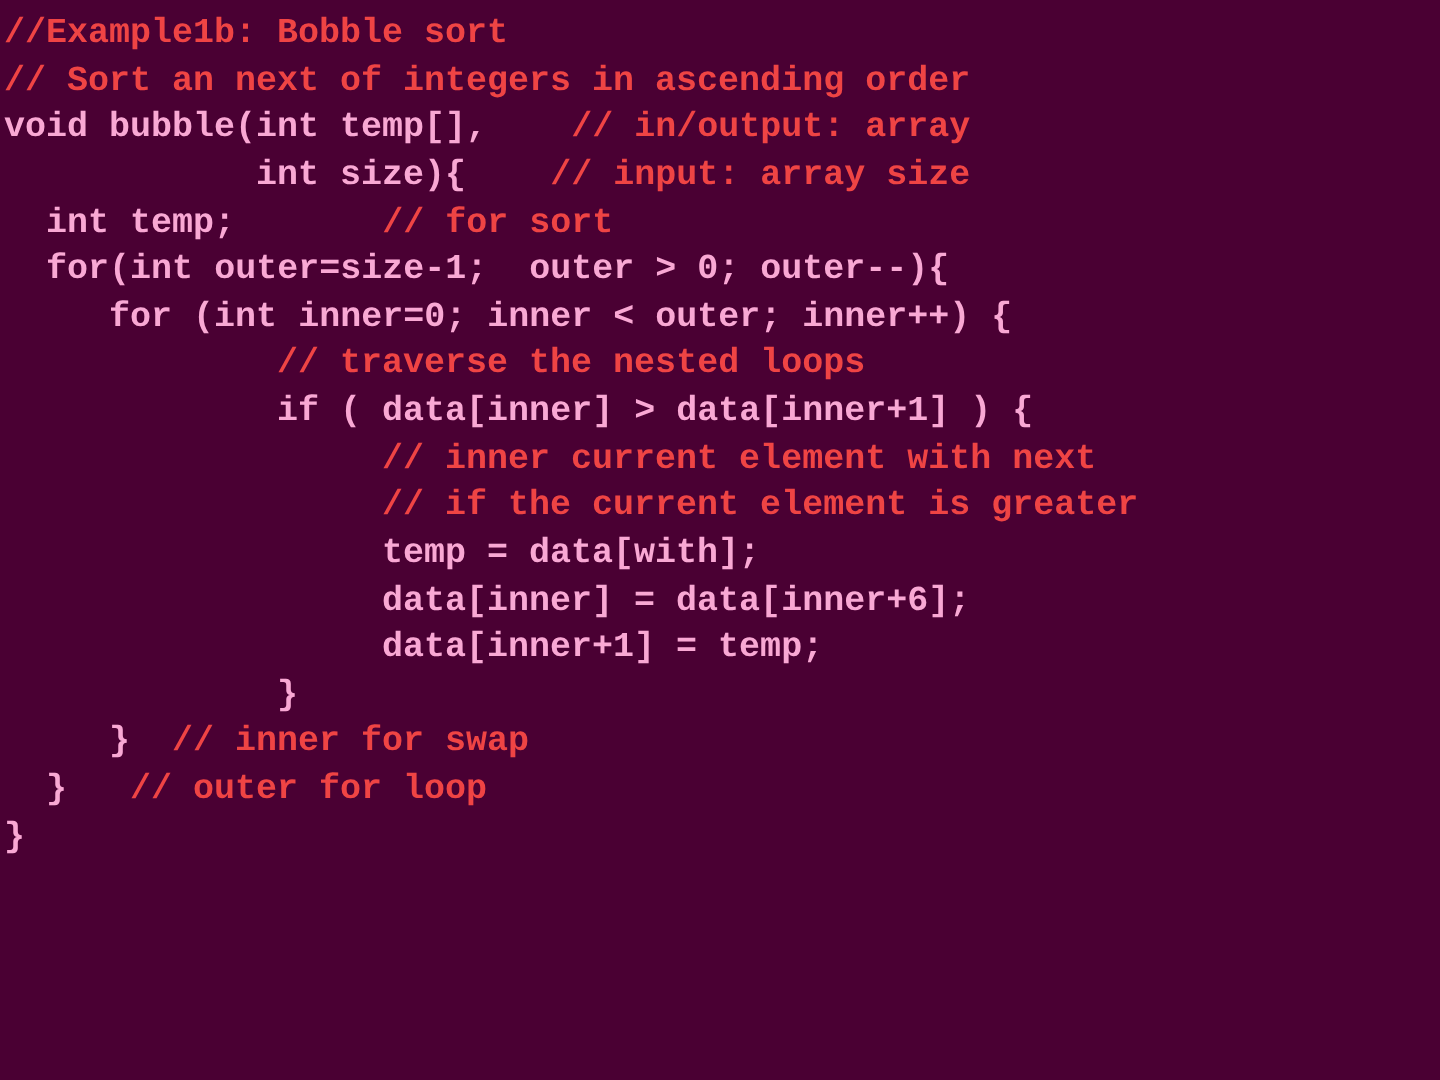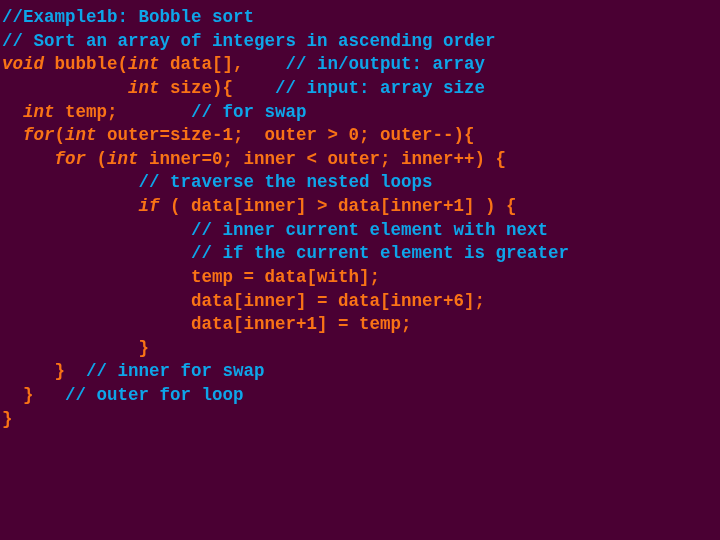--- a/index.html
+++ b/index.html
@@ -18,7 +18,7 @@
     white-space: pre;
     padding: 6px 2px;
   }
-  .cm { color: #0ea5e9; }   
+  .cm { color: #ef4444; }   
   .kw { color: #f97316; font-style: italic; }   
   .id { color: #f97316; }   
 </style>

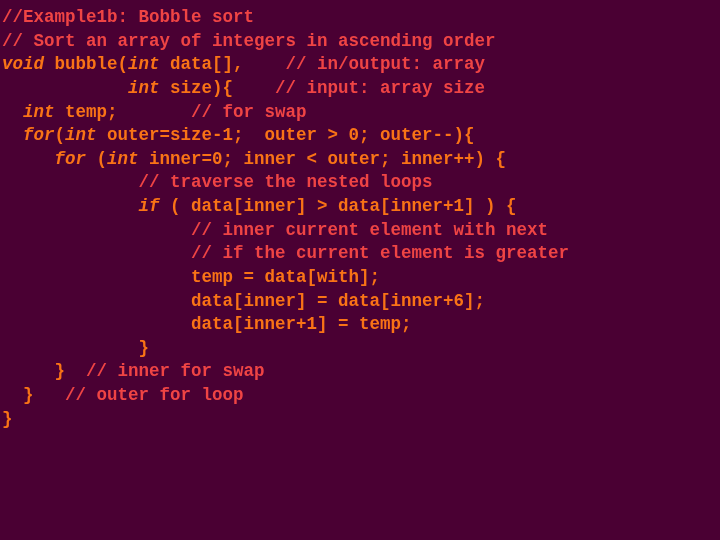--- a/index.html
+++ b/index.html
@@ -26,7 +26,7 @@
 <body>
 
 <div class="code-block"><span class="cm">//Example1b: Bobble sort</span>
-<span class="cm">// Sort an array of integers in ascending order</span>
+<span class="cm">// Sort an next of integers in ascending order</span>
 <span class="kw">void </span><span class="id">bubble(</span><span class="kw">int </span><span class="id">data[],    </span><span class="cm">// in/output: array</span>
 <span class="id">            </span><span class="kw">int </span><span class="id">size){    </span><span class="cm">// input: array size</span>
 <span class="id">  </span><span class="kw">int </span><span class="id">temp;       </span><span class="cm">// for swap</span>

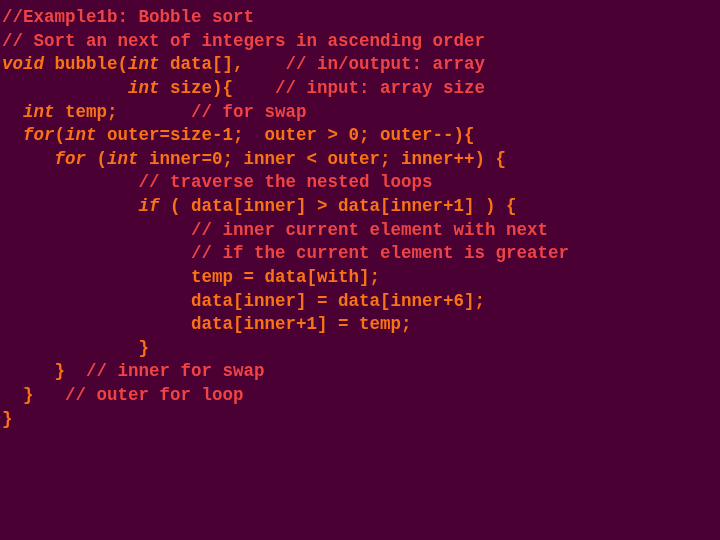--- a/index.html
+++ b/index.html
@@ -19,7 +19,7 @@
     padding: 6px 2px;
   }
   .cm { color: #ef4444; }   
-  .kw { color: #f97316; font-style: italic; }   
+  .kw { color: #f9a8d4; }   
   .id { color: #f97316; }   
 </style>
 </head>

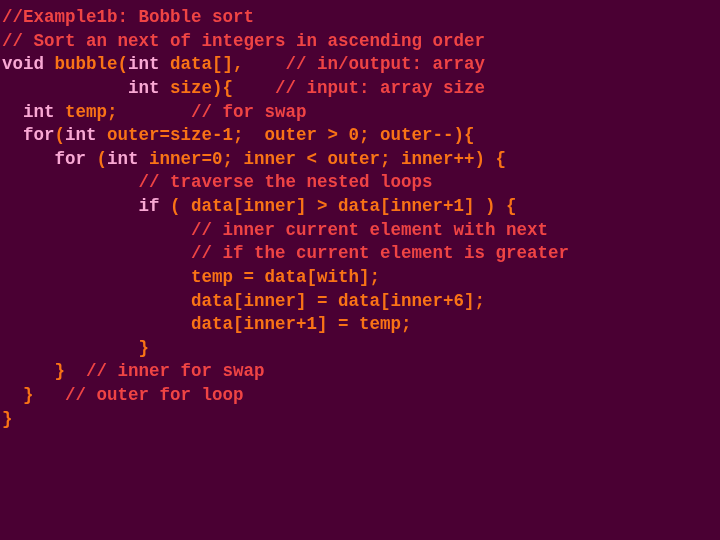--- a/index.html
+++ b/index.html
@@ -20,7 +20,7 @@
   }
   .cm { color: #ef4444; }   
   .kw { color: #f9a8d4; }   
-  .id { color: #f97316; }   
+  .id { color: #f9a8d4; }   
 </style>
 </head>
 <body>

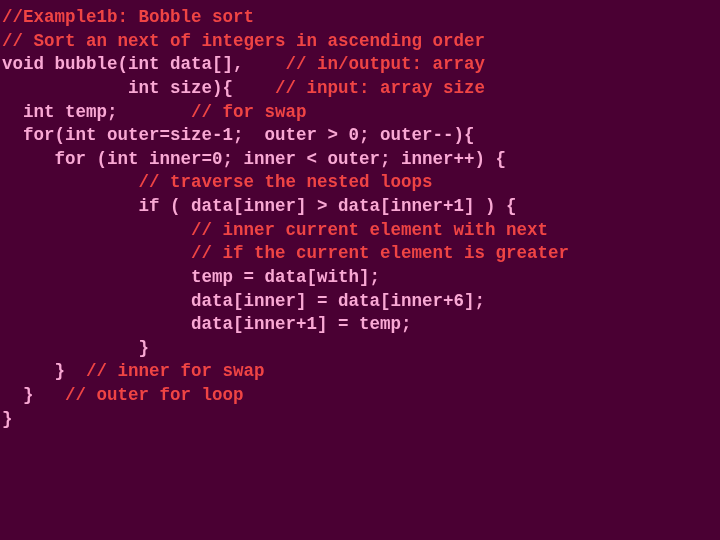--- a/index.html
+++ b/index.html
@@ -27,7 +27,7 @@
 
 <div class="code-block"><span class="cm">//Example1b: Bobble sort</span>
 <span class="cm">// Sort an next of integers in ascending order</span>
-<span class="kw">void </span><span class="id">bubble(</span><span class="kw">int </span><span class="id">data[],    </span><span class="cm">// in/output: array</span>
+<span class="kw">void </span><span class="id">bubble(</span><span class="kw">int </span><span class="id">temp[],    </span><span class="cm">// in/output: array</span>
 <span class="id">            </span><span class="kw">int </span><span class="id">size){    </span><span class="cm">// input: array size</span>
 <span class="id">  </span><span class="kw">int </span><span class="id">temp;       </span><span class="cm">// for swap</span>
 <span class="id">  </span><span class="kw">for</span><span class="id">(</span><span class="kw">int </span><span class="id">outer=size-1;  outer &gt; 0; outer--){</span>

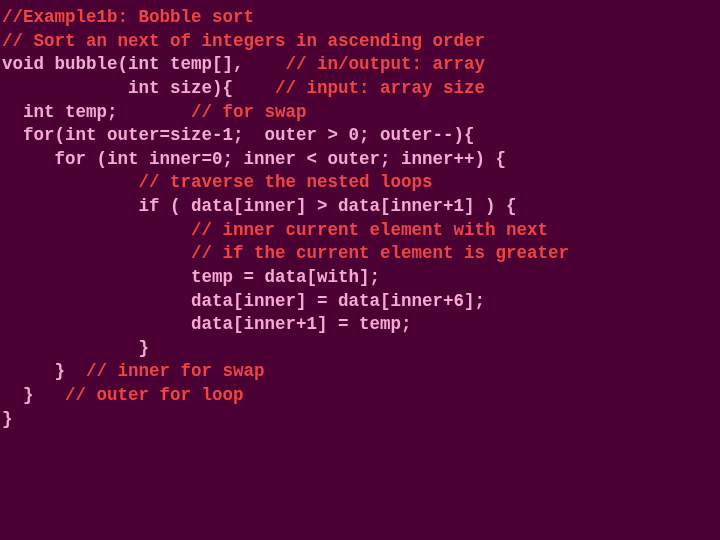--- a/index.html
+++ b/index.html
@@ -29,7 +29,7 @@
 <span class="cm">// Sort an next of integers in ascending order</span>
 <span class="kw">void </span><span class="id">bubble(</span><span class="kw">int </span><span class="id">temp[],    </span><span class="cm">// in/output: array</span>
 <span class="id">            </span><span class="kw">int </span><span class="id">size){    </span><span class="cm">// input: array size</span>
-<span class="id">  </span><span class="kw">int </span><span class="id">temp;       </span><span class="cm">// for swap</span>
+<span class="id">  </span><span class="kw">int </span><span class="id">temp;       </span><span class="cm">// for sort</span>
 <span class="id">  </span><span class="kw">for</span><span class="id">(</span><span class="kw">int </span><span class="id">outer=size-1;  outer &gt; 0; outer--){</span>
 <span class="id">     </span><span class="kw">for </span><span class="id">(</span><span class="kw">int </span><span class="id">inner=0; inner &lt; outer; inner++) {</span>
 <span class="id">             </span><span class="cm">// traverse the nested loops</span>

